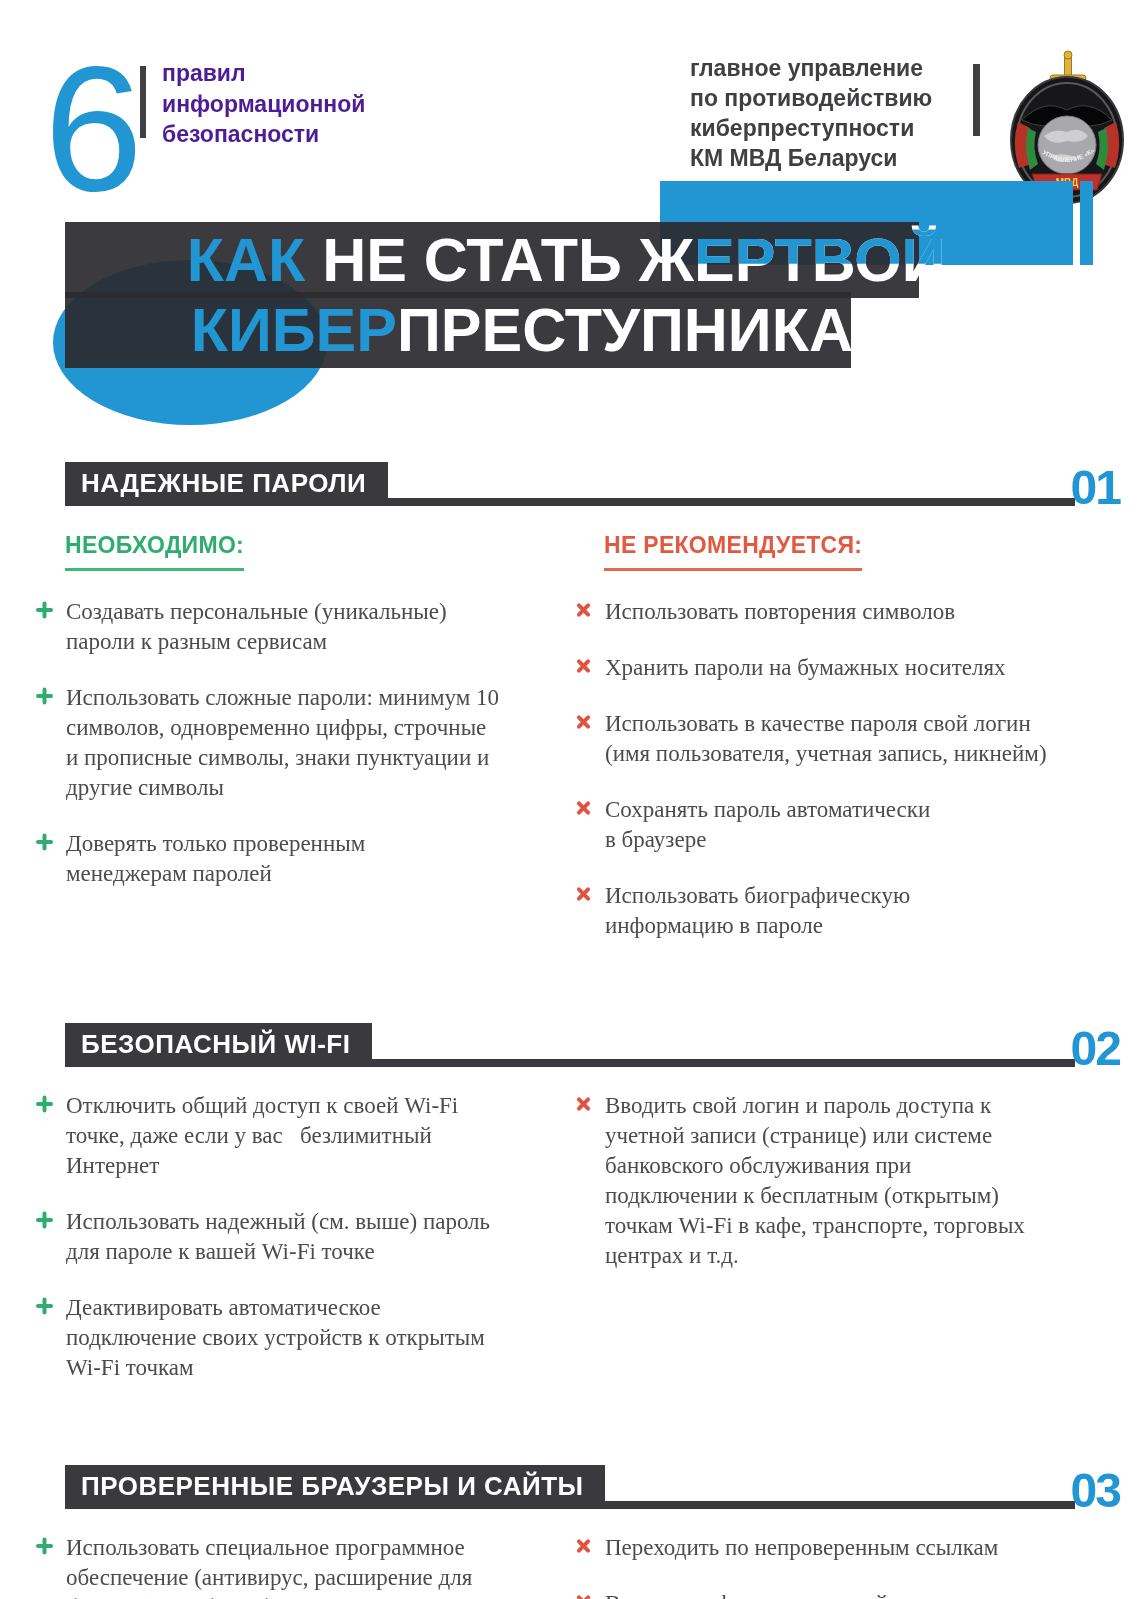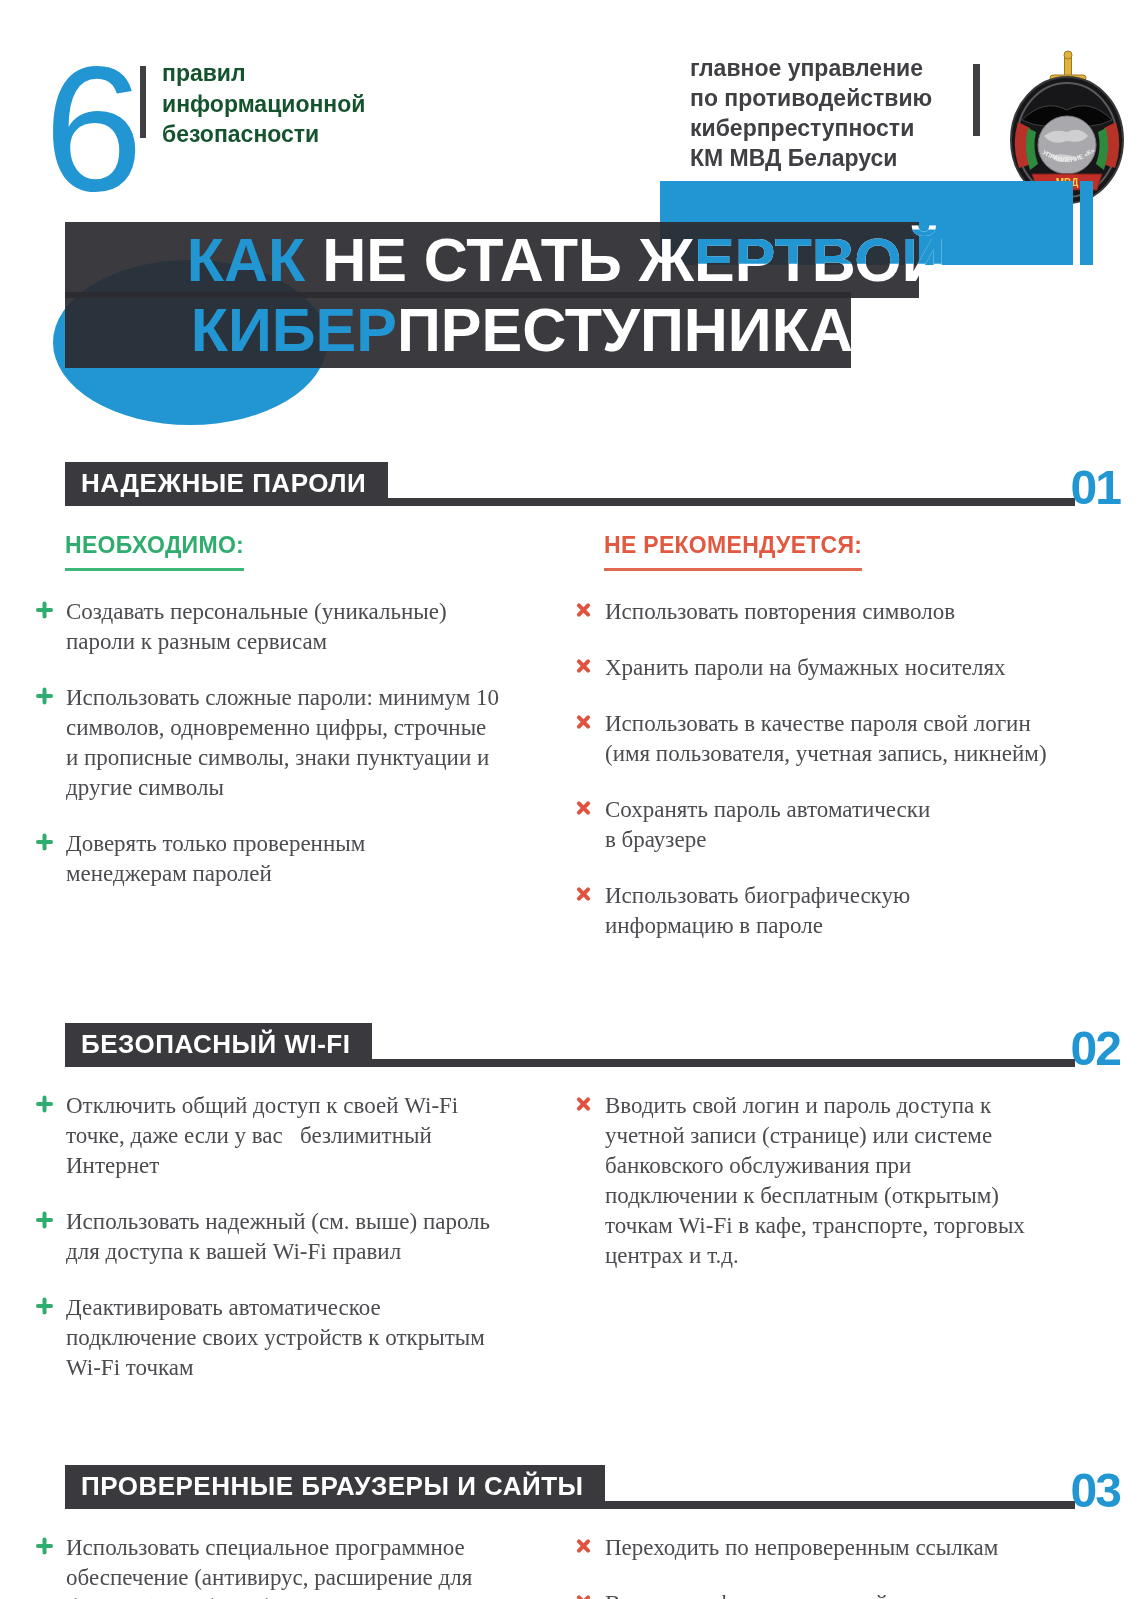--- a/index.html
+++ b/index.html
@@ -11,7 +11,7 @@
            font-weight:400;color:#2196d3;}
   .tag-bar{position:absolute;left:140px;top:66px;width:6px;height:72px;background:#3f3f44;}
   .tagline{position:absolute;left:162px;top:58px;font-size:23px;font-weight:bold;
-           color:#14532d;line-height:1.33;white-space:pre-wrap;}
+           color:#4c1d95;line-height:1.33;white-space:pre-wrap;}
   .agency{position:absolute;left:690px;top:54px;font-size:23px;font-weight:bold;
           color:#3f3f44;line-height:1.3;white-space:pre-wrap;}
   .agency-bar{position:absolute;left:973px;top:64px;width:7px;height:72px;background:#3f3f44;}

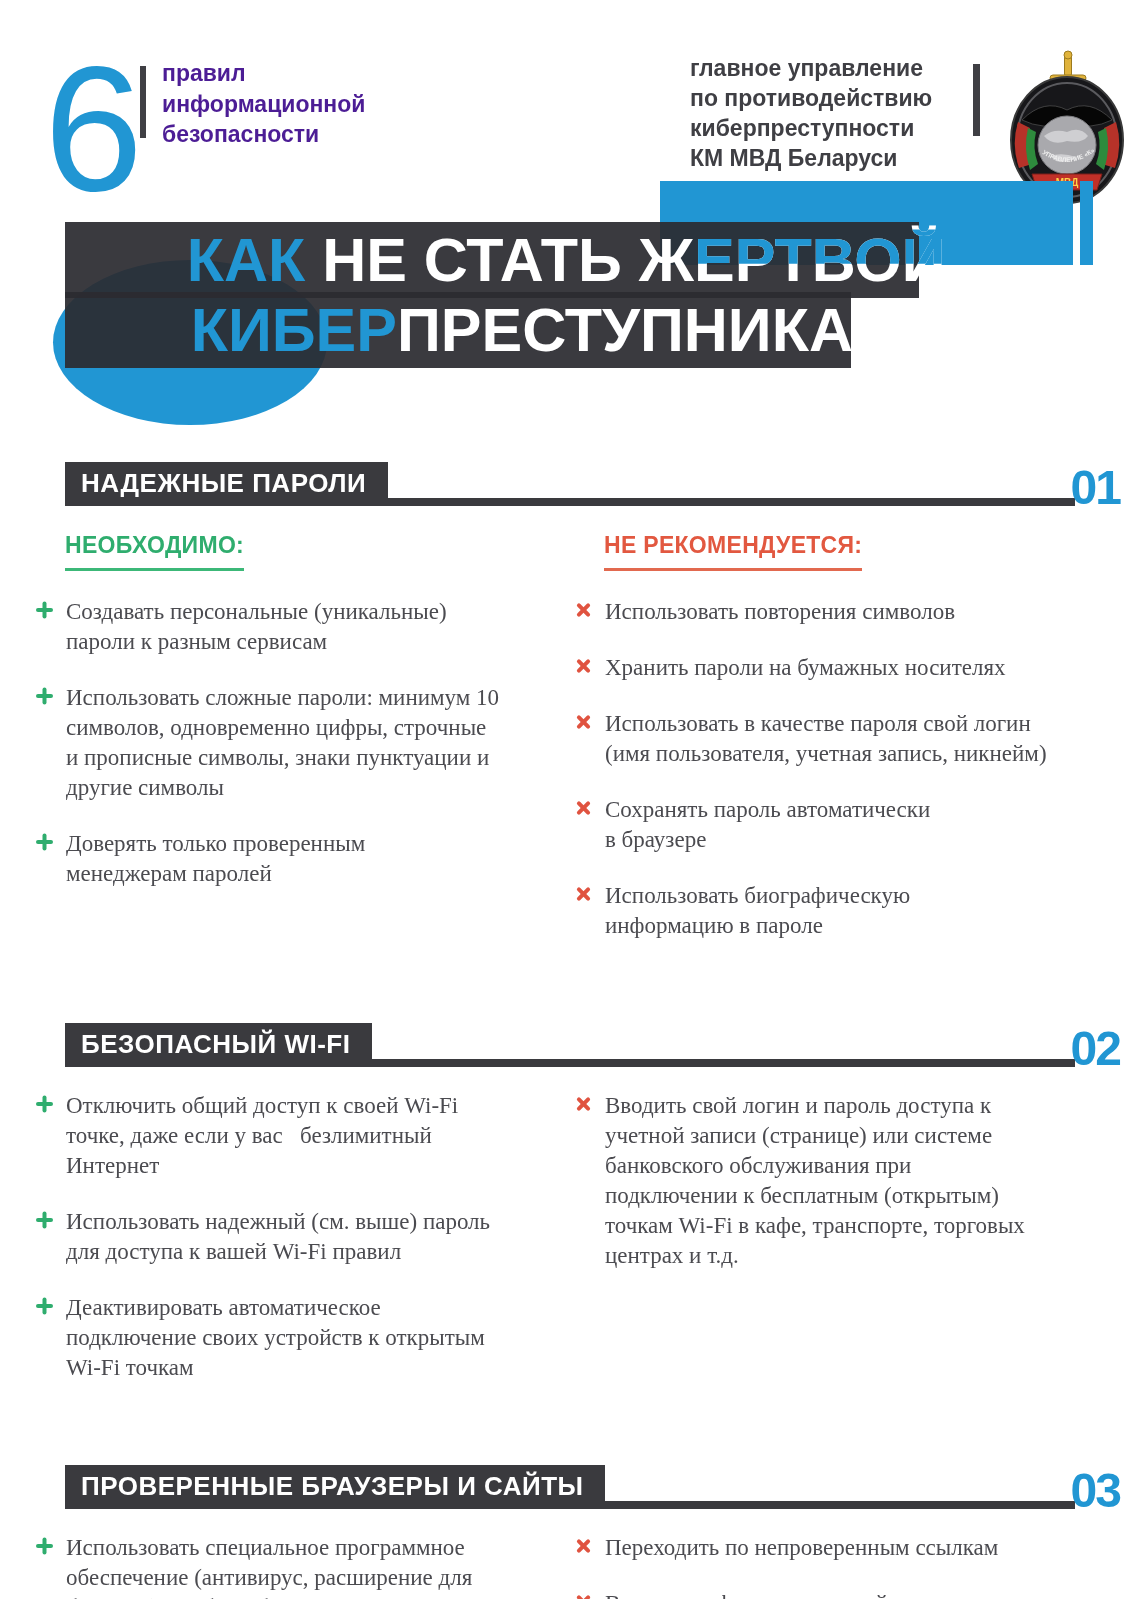--- a/index.html
+++ b/index.html
@@ -212,7 +212,7 @@
                 <i class="b"></i>
               </span>
               <p class="txt">Использовать надежный (см. выше) пароль
-для доступа к вашей Wi-Fi правил</p>
+для пароле к вашей Wi-Fi точке</p>
             </div>
             <div class="item">
               <span class="ico plus">

